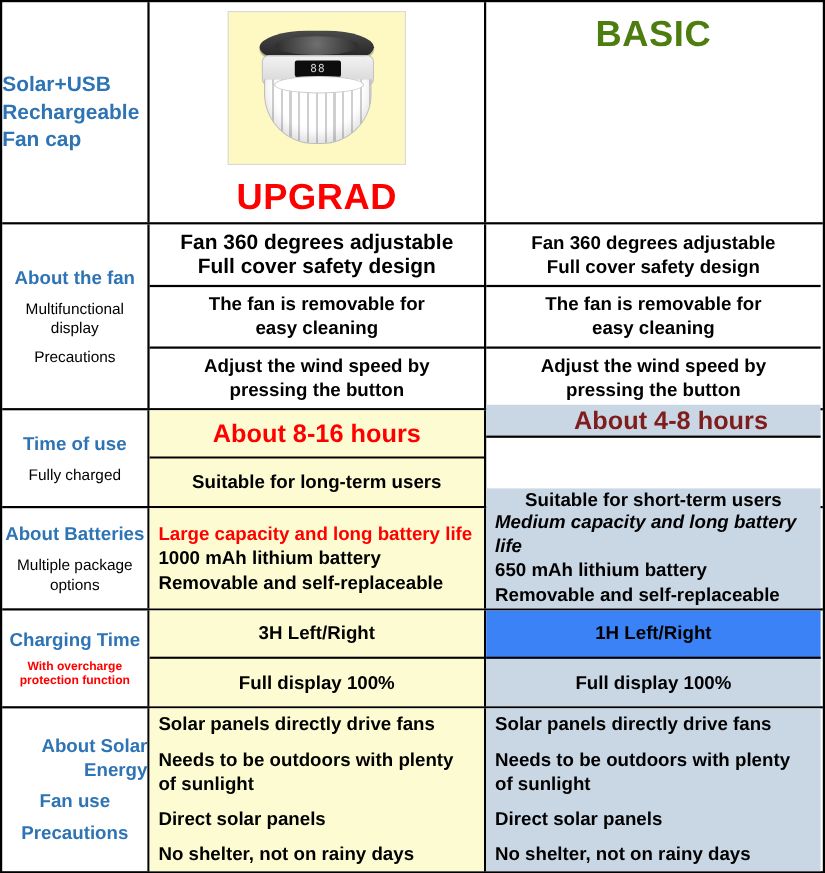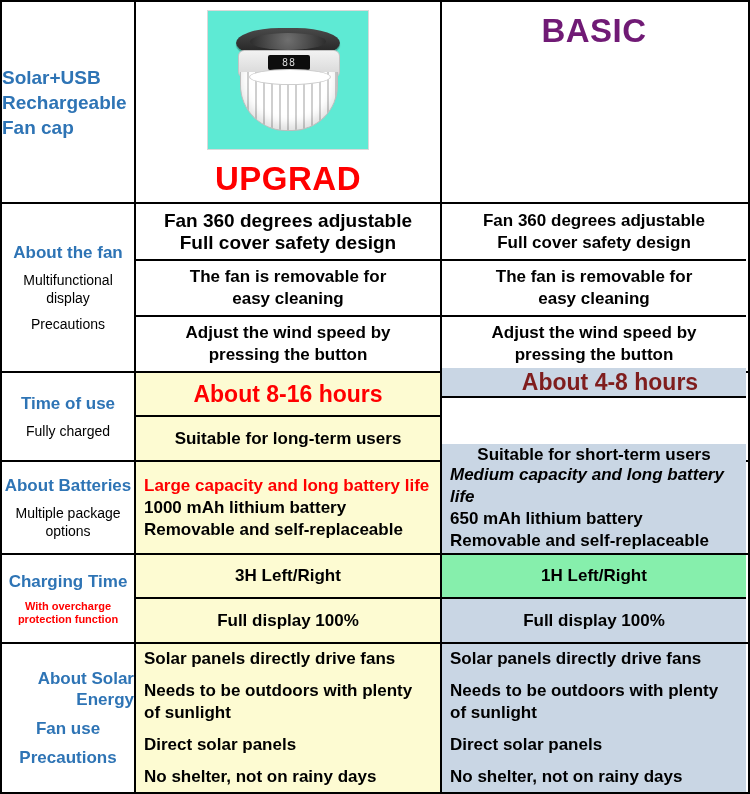--- a/index.html
+++ b/index.html
@@ -75,7 +75,7 @@
     font-size:33px;font-weight:bold;letter-spacing:.5px;margin-top:10px;
   }
   .prodname.upgrade{color:#ff0000;}
-  .prodname.basic{color:#701a75;}
+  .prodname.basic{color:#4d7c0f;}
 
   
   .lbl-blue{color:#2e74b5;font-weight:bold;font-size:17px;text-align:right;line-height:21px;}

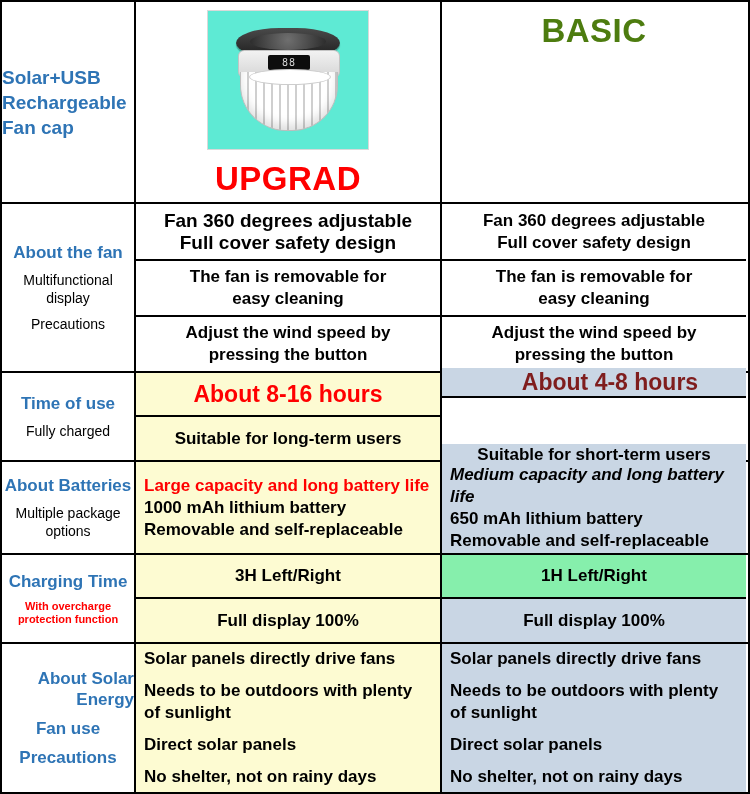--- a/index.html
+++ b/index.html
@@ -32,7 +32,7 @@
   .prodcell{padding:0;justify-content:flex-start;}
   .imgbox{
     width:160px;height:138px;margin-top:8px;
-    border:1px solid #d9d9d9;background:#5eead4;
+    border:1px solid #d9d9d9;background:#fef9c3;
     display:flex;align-items:center;justify-content:center;
     position:relative;
   }

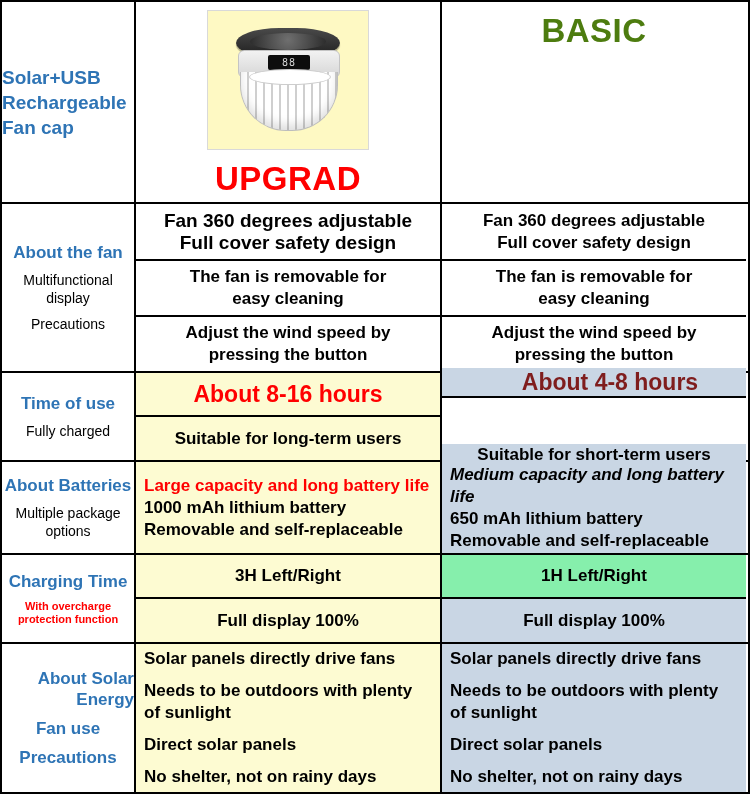--- a/index.html
+++ b/index.html
@@ -211,7 +211,7 @@
           </div>
         </div>
         <div class="cell col-main2" style="padding: 0px;">
-          <div style="height: 45px; width: 100%; box-sizing: border-box; display: flex; flex-direction: column; justify-content: center; align-items: center; border-bottom: 2px solid rgb(0, 0, 0); background: #86efac;">
+          <div style="height: 45px; width: 100%; box-sizing: border-box; display: flex; flex-direction: column; justify-content: center; align-items: center; border-bottom: 2px solid rgb(0, 0, 0); background: #3b82f6;">
             <div style="font-weight: bold; font-size: 17px; line-height: 22px; text-align: center; width: 100%; box-sizing: border-box; padding: 0px 6px;">1H Left/Right</div>
           </div>
           <div style="height: 44px; width: 100%; box-sizing: border-box; display: flex; flex-direction: column; justify-content: center; align-items: center; background: rgb(201, 214, 228);">

